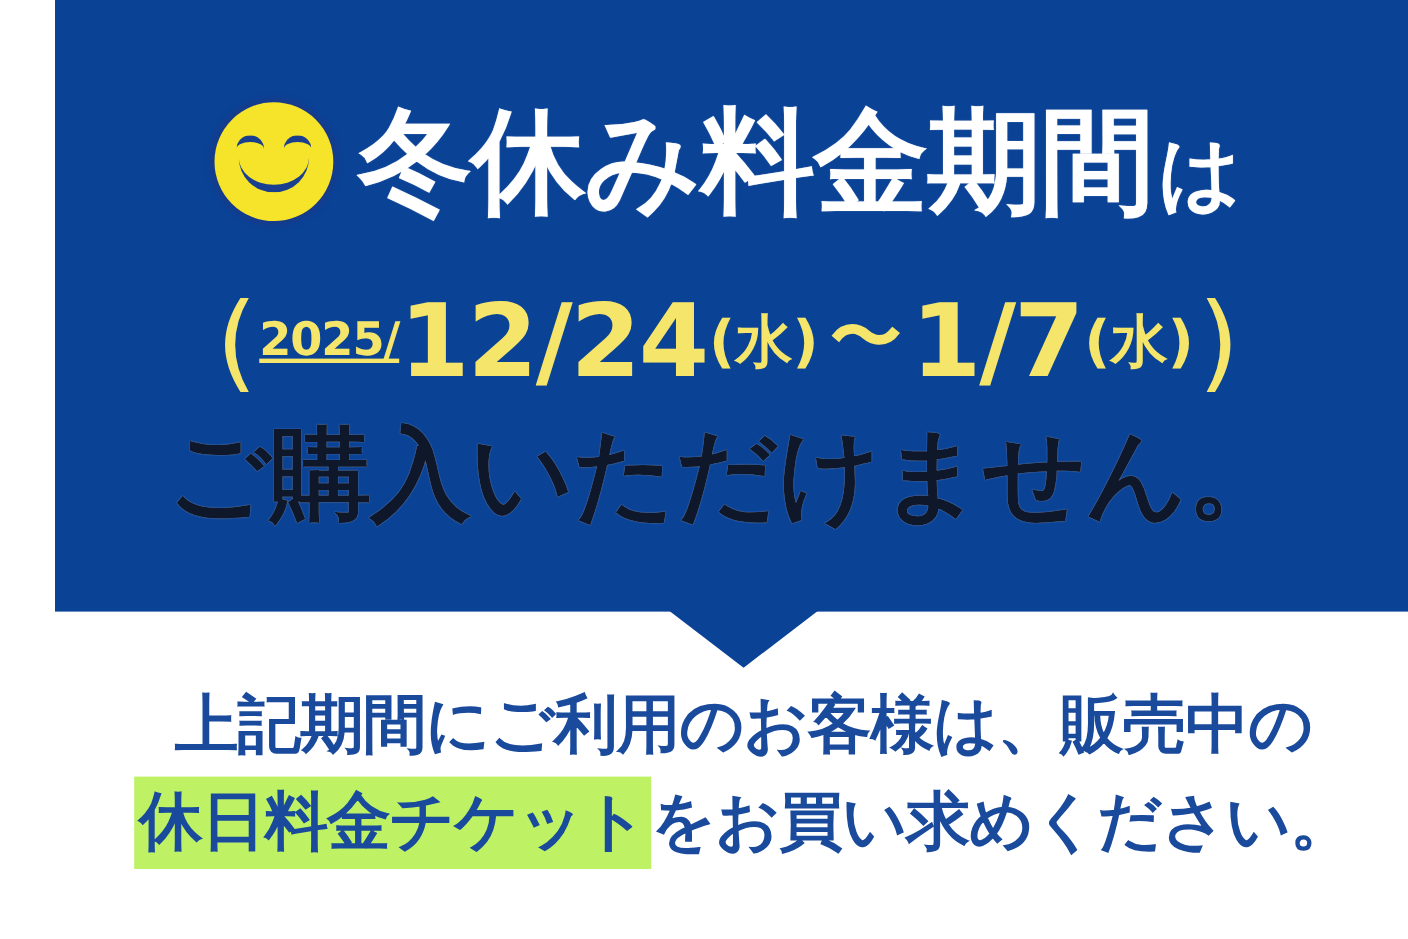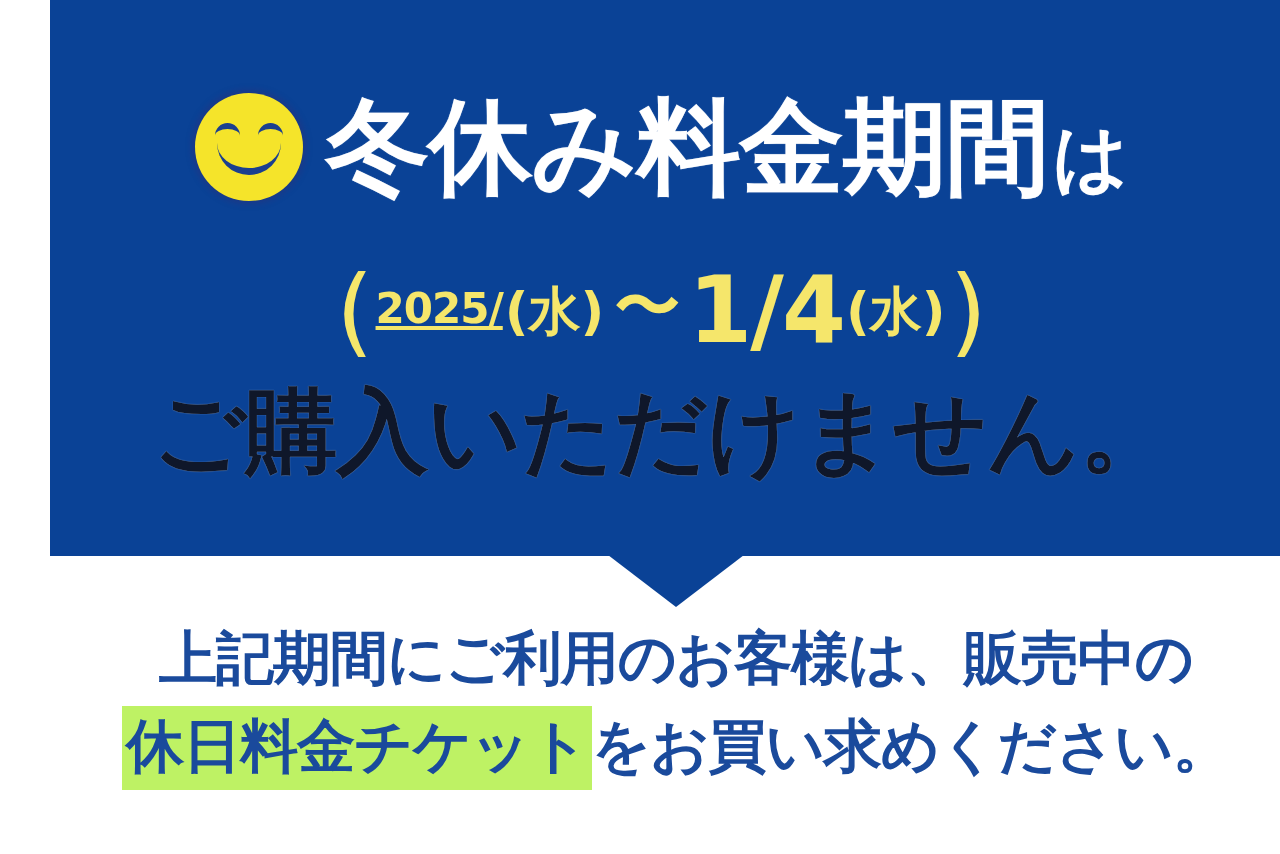--- a/index.html
+++ b/index.html
@@ -222,6 +222,7 @@
   <div class="dateline">
       <span class="paren">(</span>
       <span class="year">2025/</span>
+      <span class="big">12/24</span>
       <span class="dow">(水)</span>
       <span class="tilde">〜</span>
       <span class="big">1/4</span>

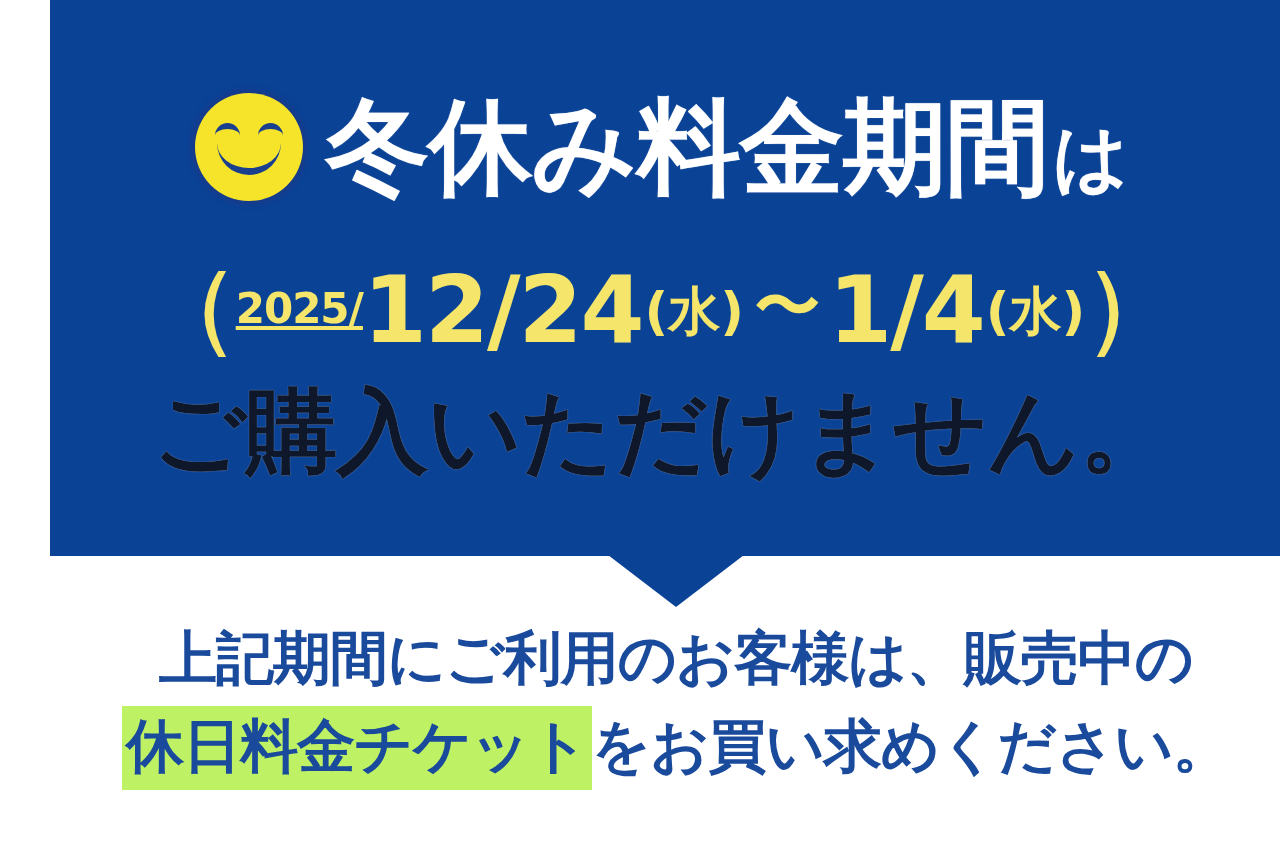--- a/index.html
+++ b/index.html
@@ -225,7 +225,7 @@
       <span class="big">12/24</span>
       <span class="dow">(水)</span>
       <span class="tilde">〜</span>
-      <span class="big">1/4</span>
+      <span class="big">1/7</span>
       <span class="dow">(水)</span>
       <span class="paren">)</span>
     </div>

